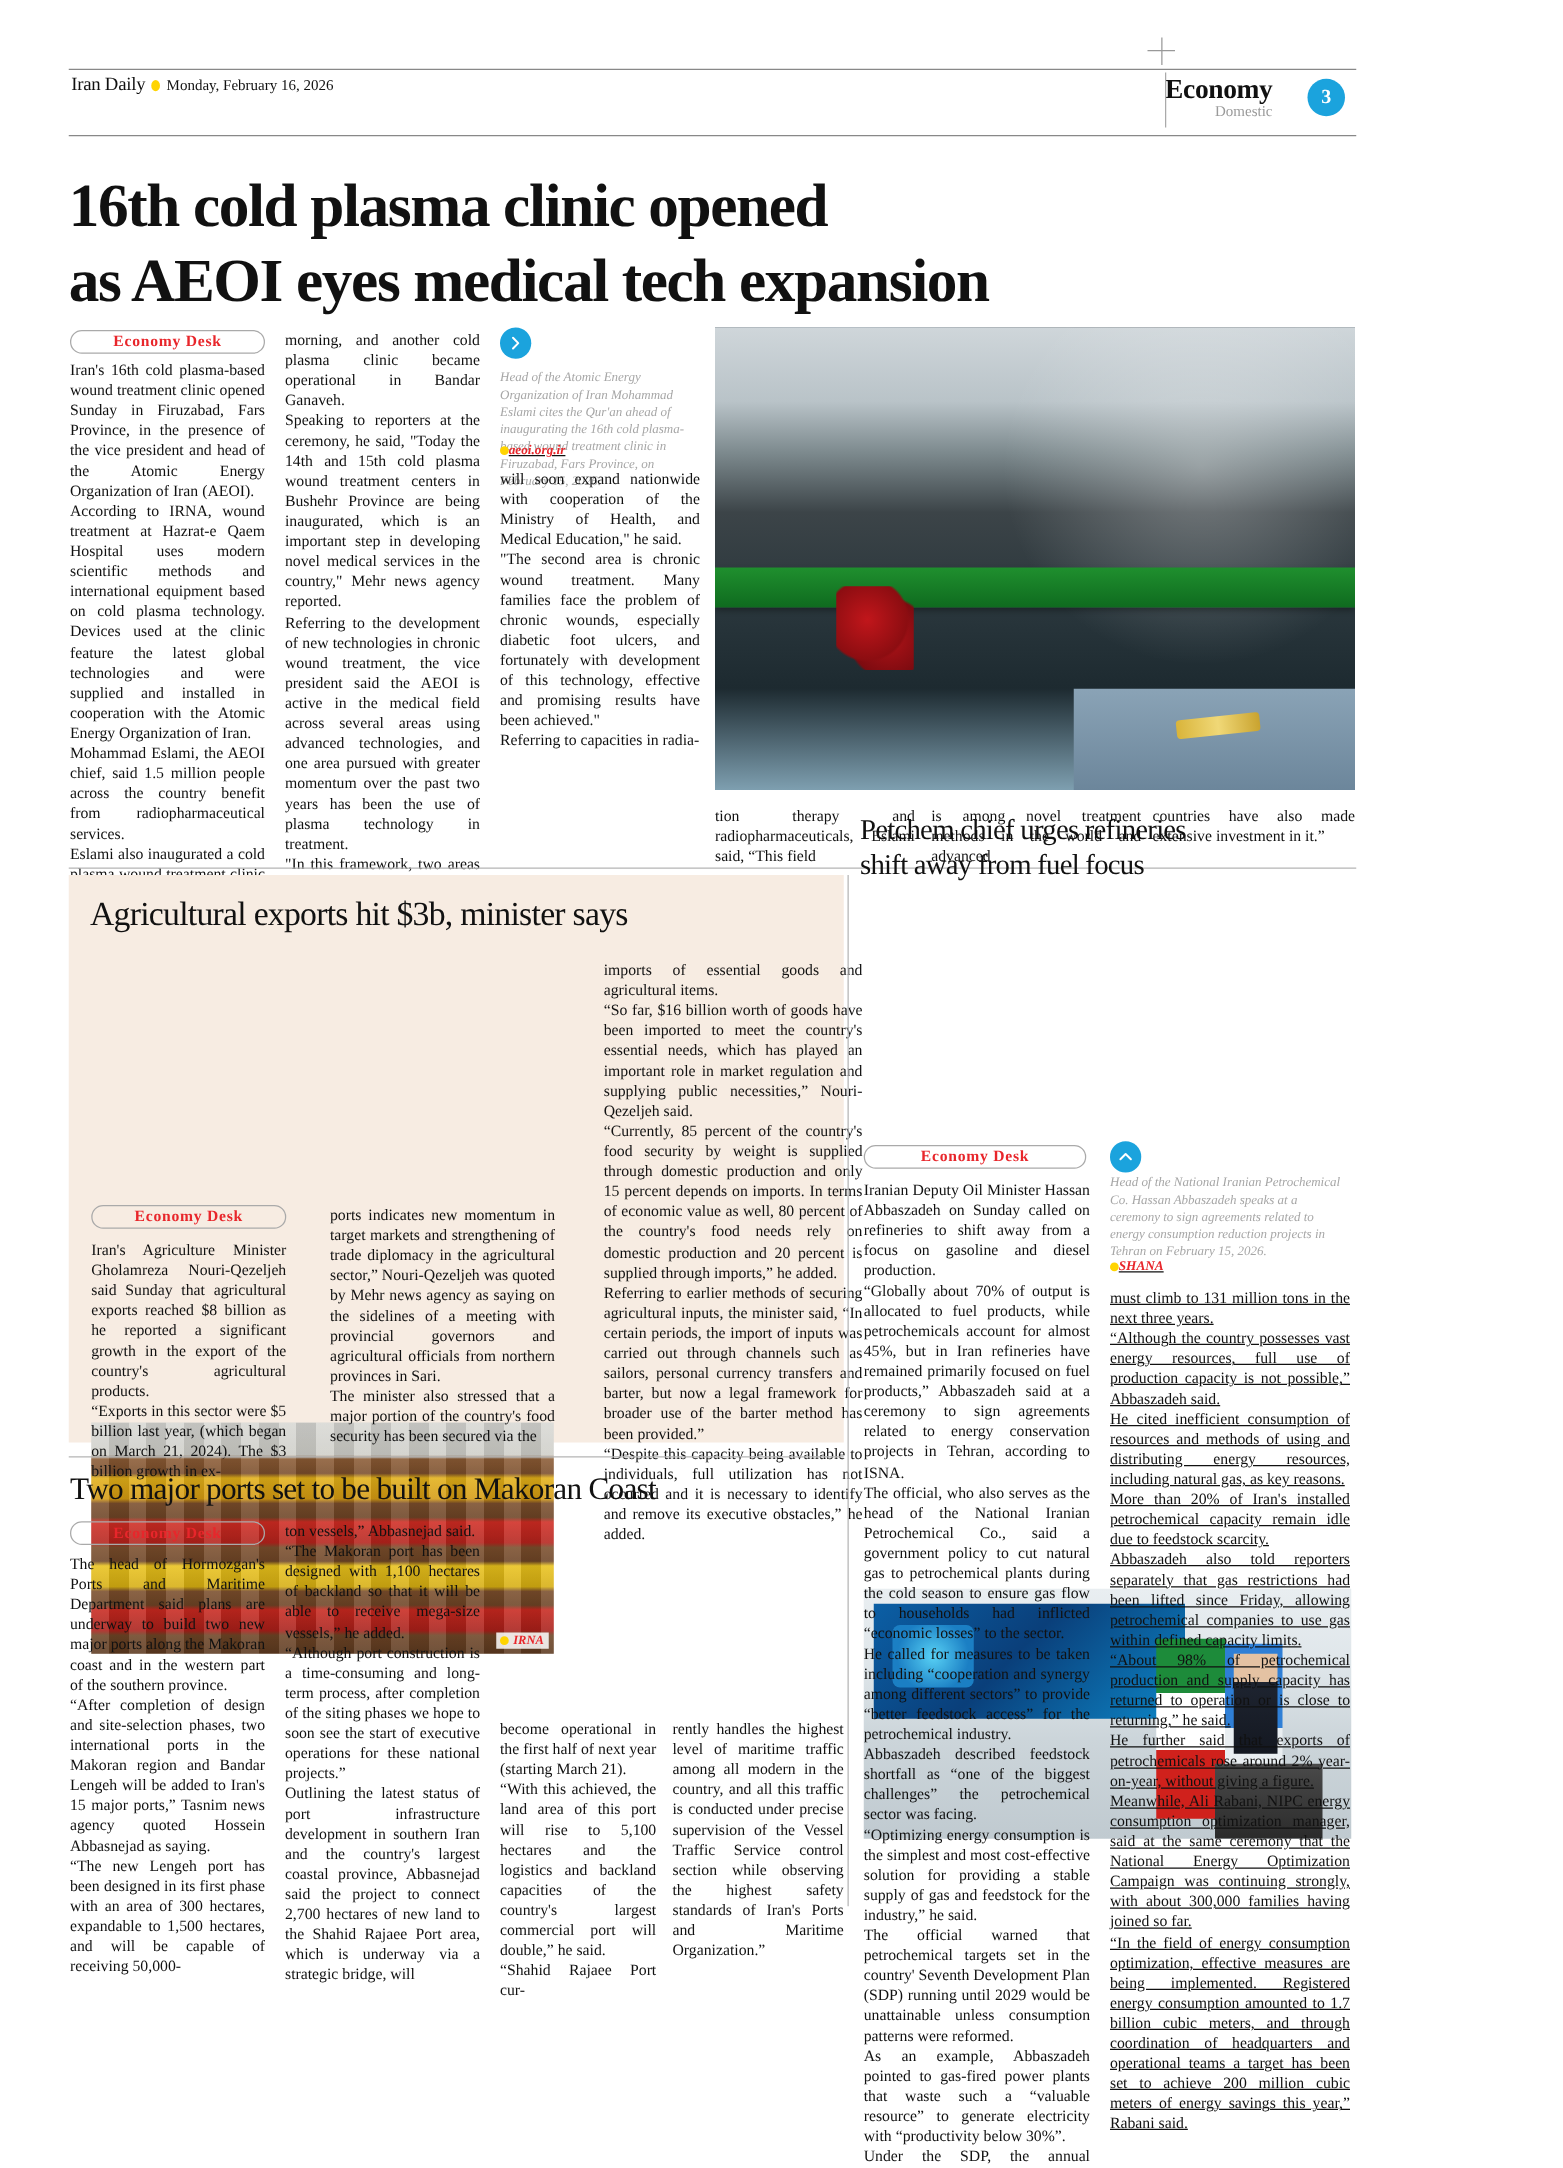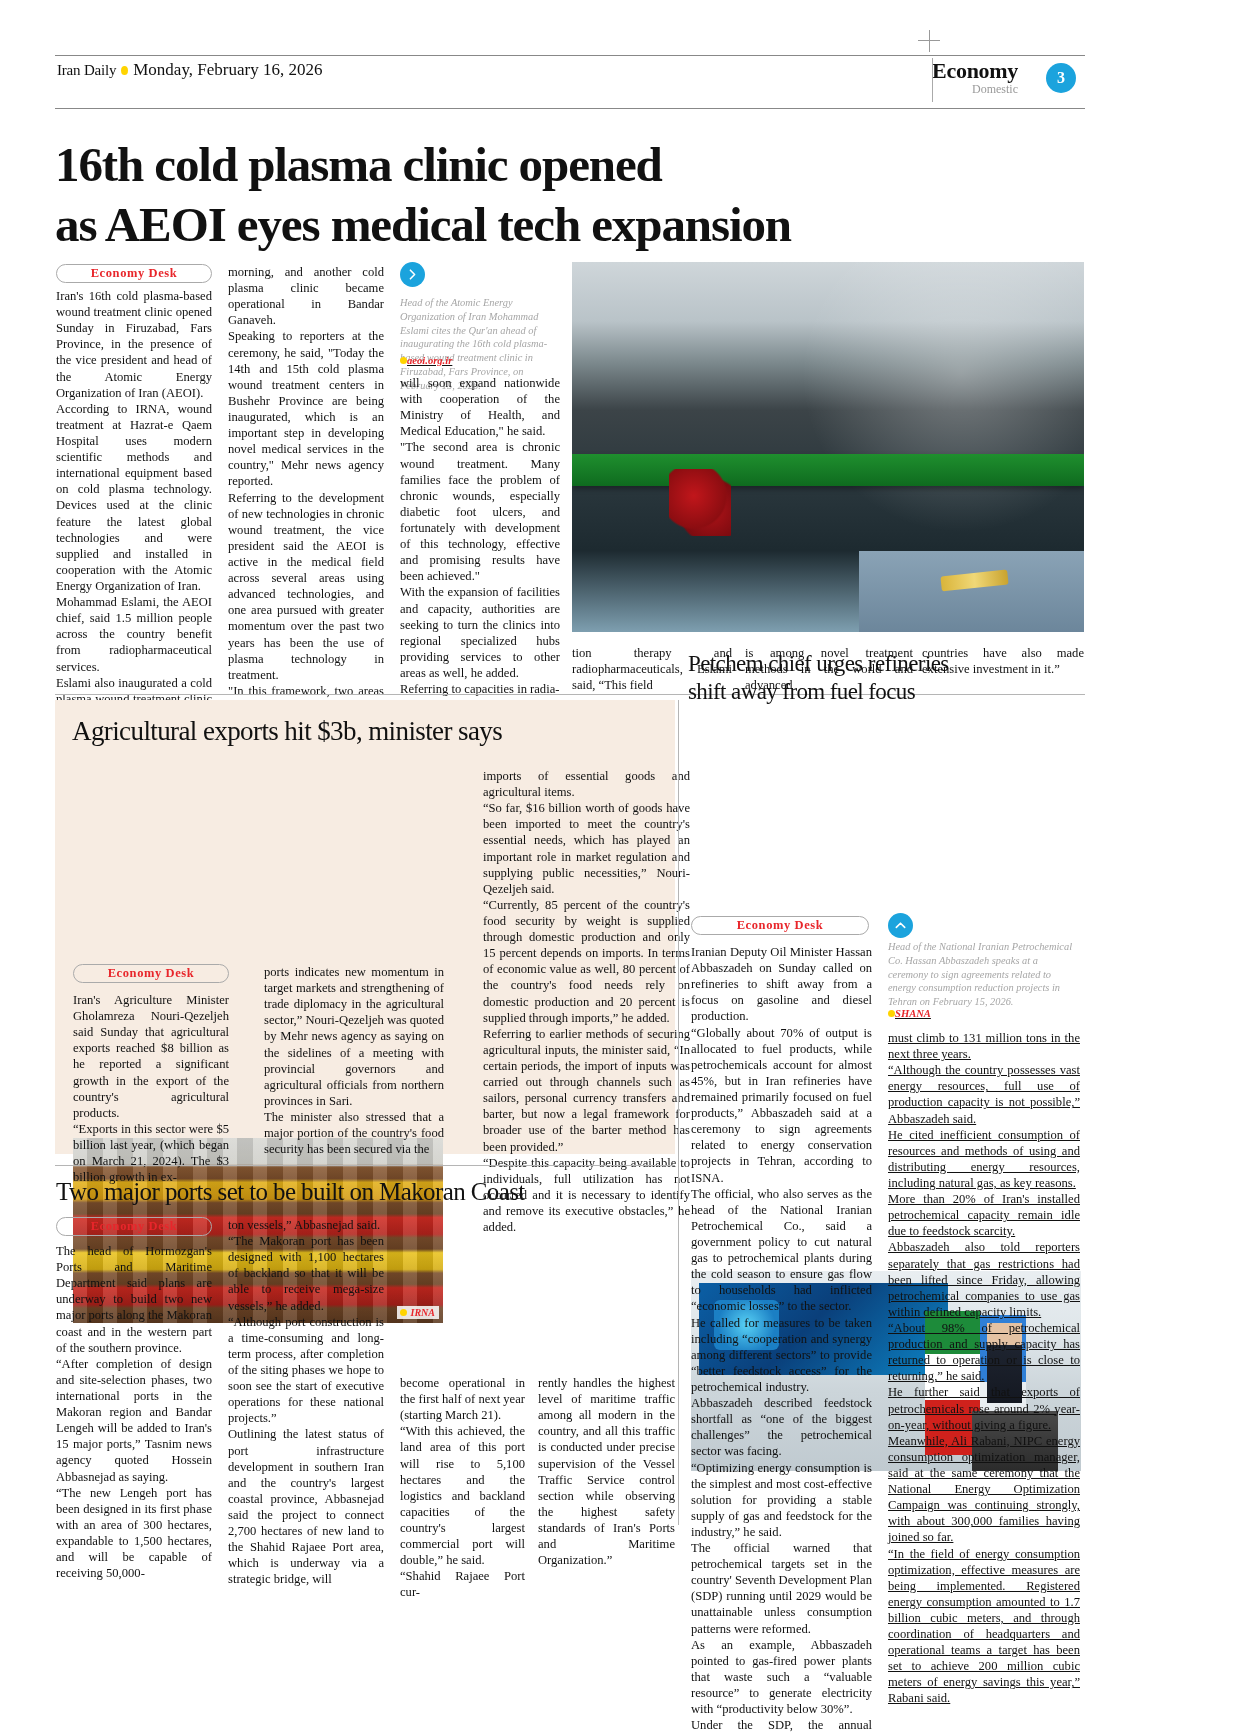--- a/index.html
+++ b/index.html
@@ -25,7 +25,7 @@
   .mast-left { position:absolute; left:57px; top:60px; display:flex; align-items:center; gap:5px; }
   .mast-brand { font-family:"Liberation Serif",serif; font-weight:normal; font-size:15px; letter-spacing:-.2px; }
   .dot-yellow { width:7px;height:9px;border-radius:50%; background:#ffd400; display:inline-block; }
-  .mast-date { font-size:17px; }
+  .mast-date { font-size:12px; }
   .mast-section { position:absolute; right:232px; top:58px; text-align:right; }
   .mast-section .sec { font-weight:bold; font-size:22px; letter-spacing:-.3px; }
   .mast-section .sub { font-size:12px; color:#9a9a9a; margin-top:-2px; }

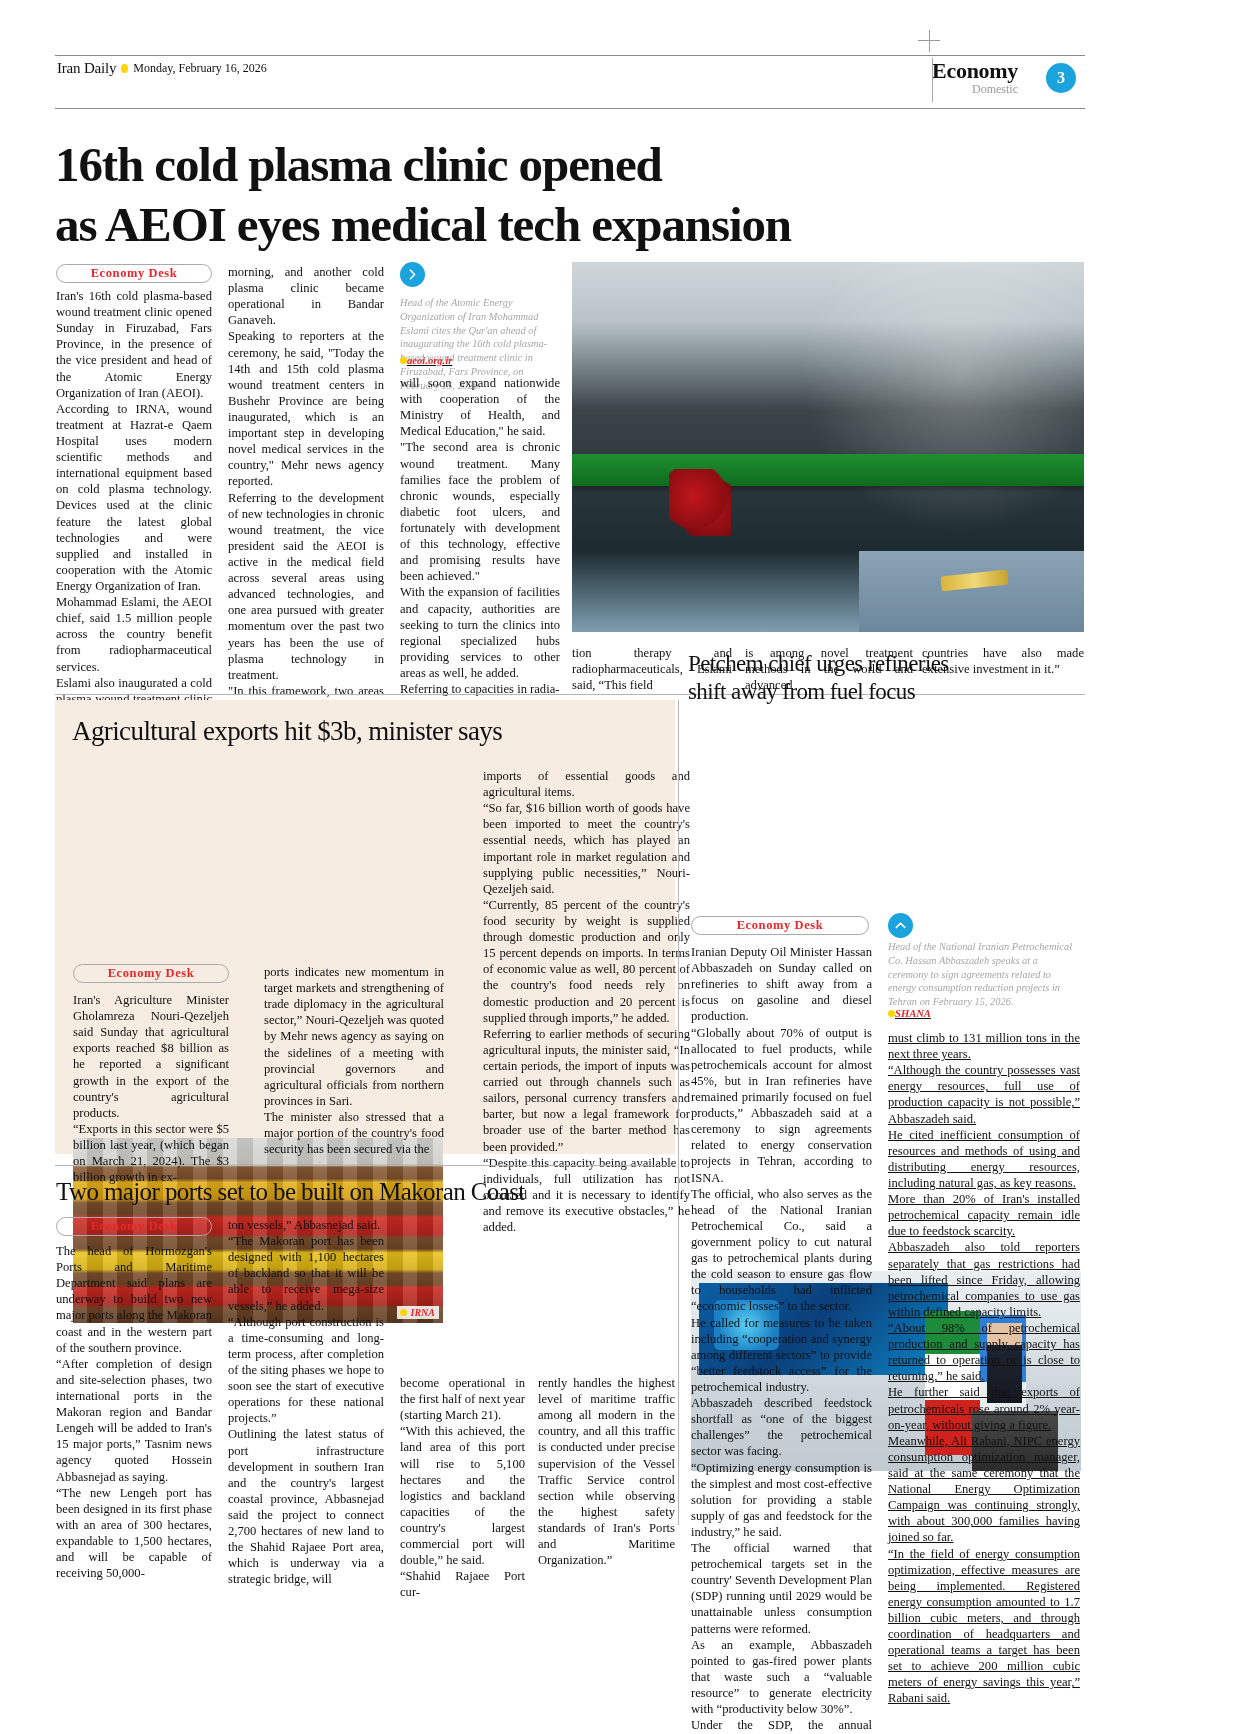--- a/index.html
+++ b/index.html
@@ -180,7 +180,6 @@
   <div class="col" style="left:400px; top:375px; width:160px;">
       <p>will soon expand nationwide with cooperation of the Ministry of Health, and Medical Education," he said.</p>
       <p>"The second area is chronic wound treatment. Many families face the problem of chronic wounds, especially diabetic foot ulcers, and fortunately with development of this technology, effective and promising results have been achieved."</p>
-      <p>With the expansion of facilities and capacity, authorities are seeking to turn the clinics into regional specialized hubs providing services to other areas as well, he added.</p>
       <p>Referring to capacities in radia-</p>
     </div>
 

